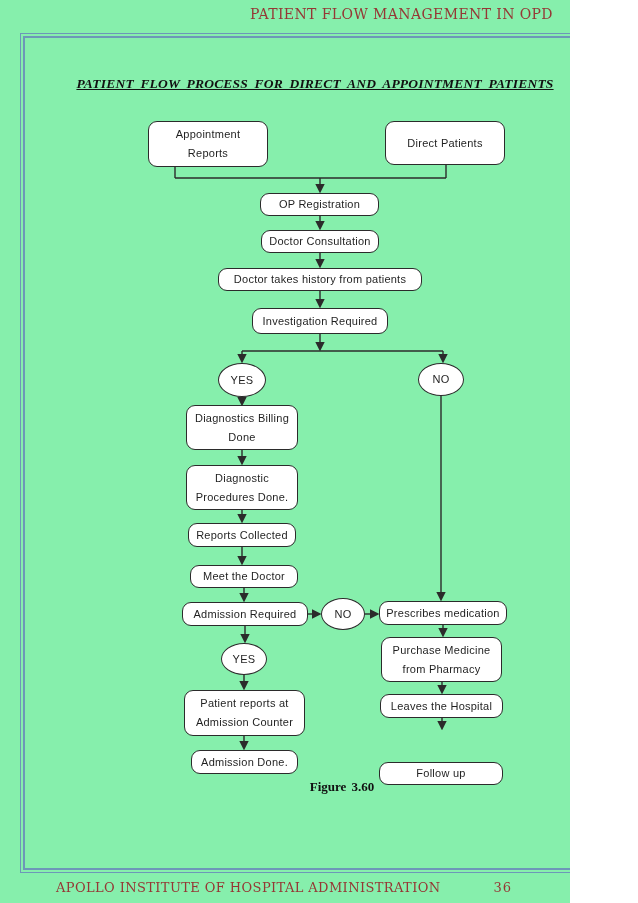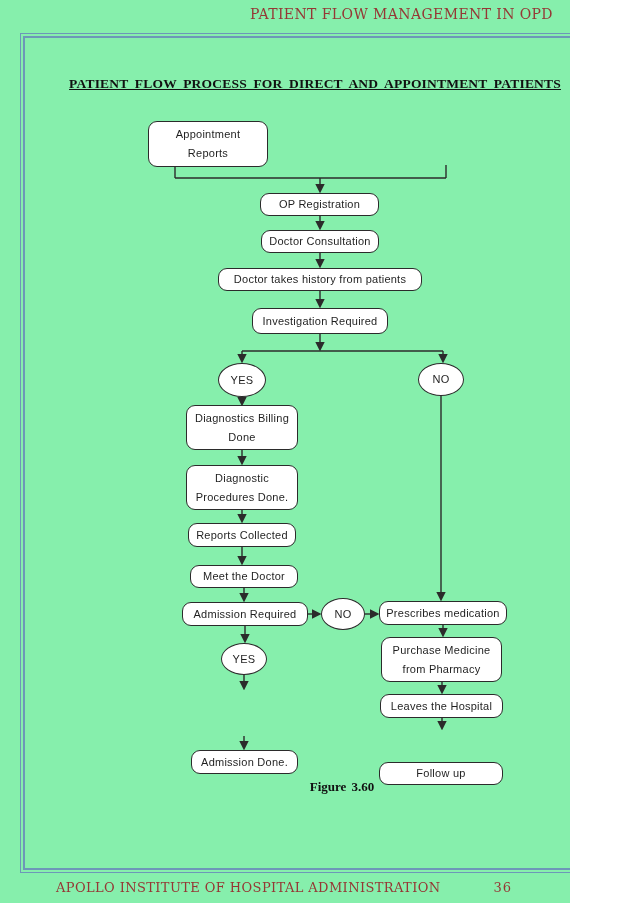--- a/index.html
+++ b/index.html
@@ -17,7 +17,7 @@
   .flow-title{position:absolute;left:20px;top:76px;width:590px;text-align:center;
         font-family:"Liberation Serif",serif;font-weight:bold;font-size:13.5px;
         color:#111;text-decoration:underline;letter-spacing:0.2px;word-spacing:3px;
-        white-space:nowrap;}
+        white-space:nowrap;font-style:italic;}
 
   .connectors{position:absolute;left:0;top:0;pointer-events:none;}
 

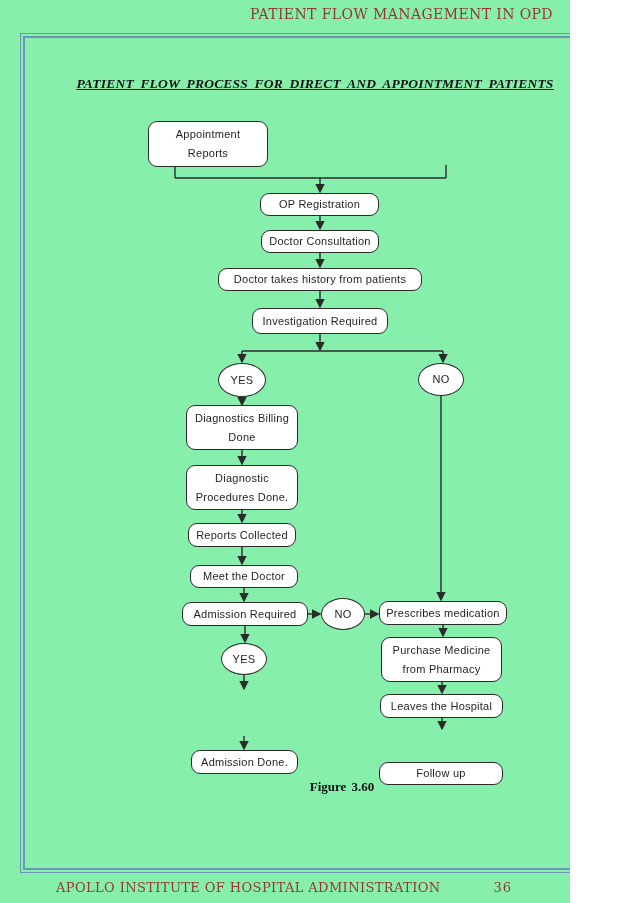--- a/index.html
+++ b/index.html
@@ -86,6 +86,7 @@
   <div class="node" style="left:148px;top:121px;width:120px;height:46px">Appointment
 Reports</div>
 
+  <div class="node" style="left:385px;top:121px;width:120px;height:44px">Direct Patients</div>
 
   <div class="node" style="left:260px;top:193px;width:119px;height:23px">OP Registration</div>
 

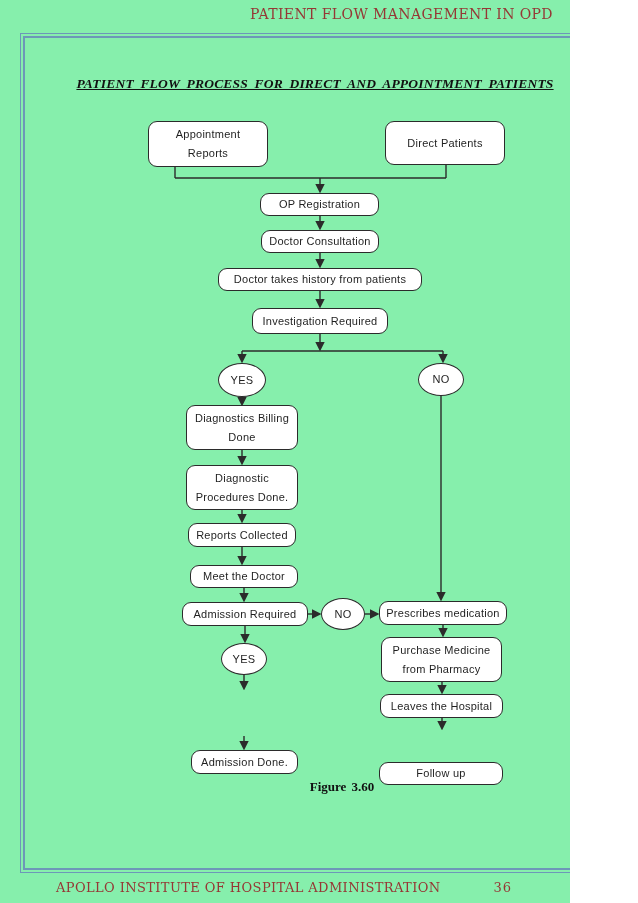--- a/index.html
+++ b/index.html
@@ -125,6 +125,8 @@
 
   <div class="node ellipse" style="left:221px;top:643px;width:46px;height:32px">YES</div>
 
+  <div class="node" style="left:184px;top:690px;width:121px;height:46px">Patient reports at
+Admission Counter</div>
 
   <div class="node" style="left:191px;top:750px;width:107px;height:24px">Admission Done.</div>
 

